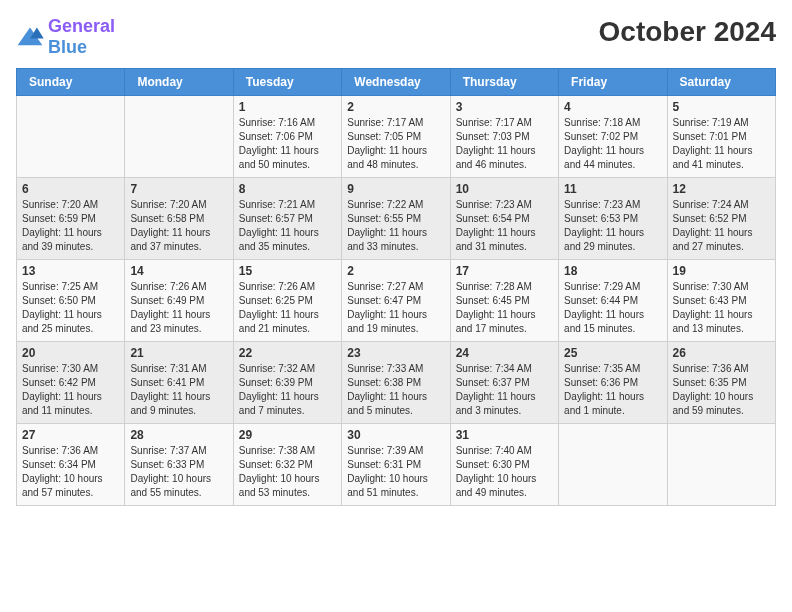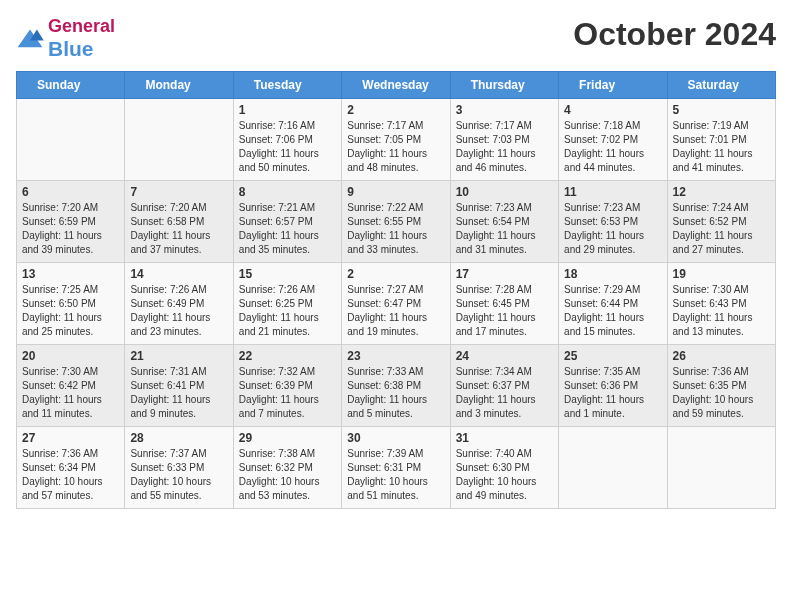--- a/index.html
+++ b/index.html
@@ -24,7 +24,7 @@
     .logo-text-general {
       font-size: 18px;
       font-weight: bold;
-      color: #be185d;
+      color: #8b5cf6;
     }
     .logo-text-blue {
       font-size: 21px;

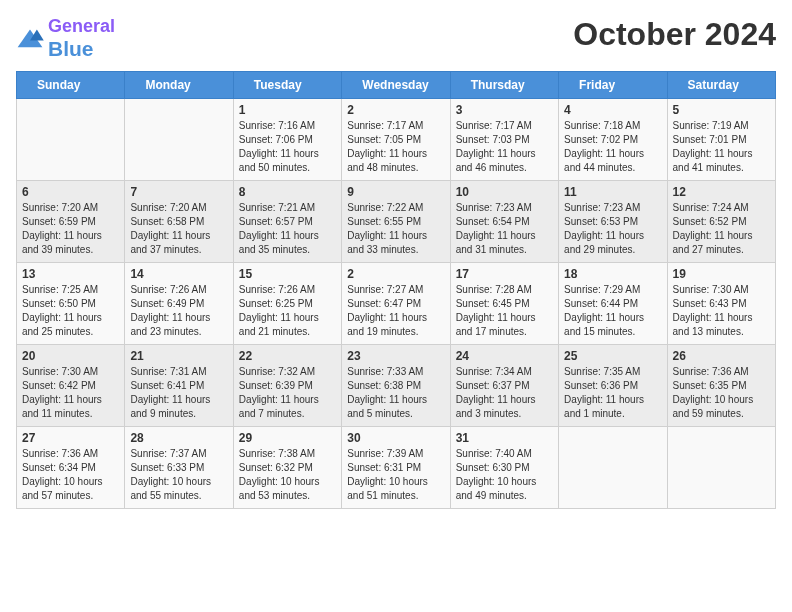--- a/index.html
+++ b/index.html
@@ -27,7 +27,7 @@
       color: #8b5cf6;
     }
     .logo-text-blue {
-      font-size: 21px;
+      font-size: 18px;
       font-weight: bold;
       color: #4a90d9;
       margin-top: 37px;

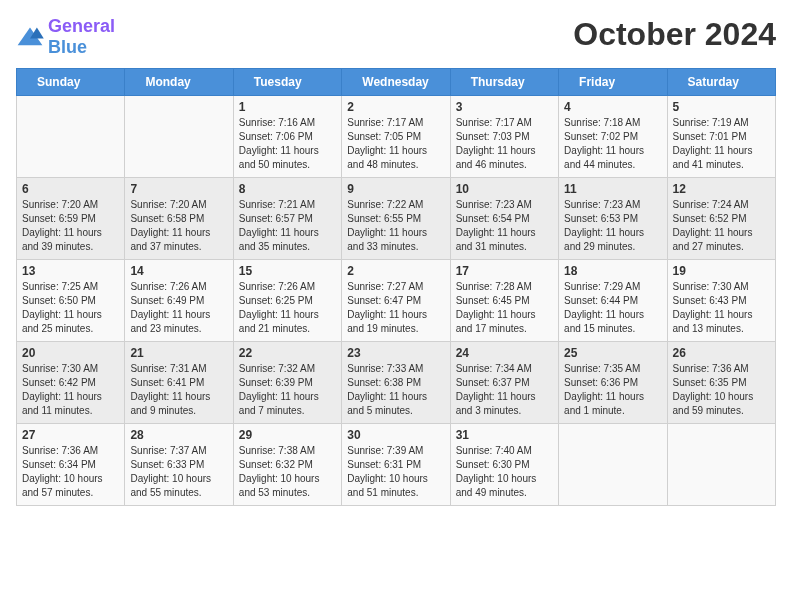--- a/index.html
+++ b/index.html
@@ -40,7 +40,7 @@
       text-align: right;
     }
     .month-title {
-      font-size: 32px;
+      font-size: 28px;
       font-weight: bold;
       color: #333;
     }

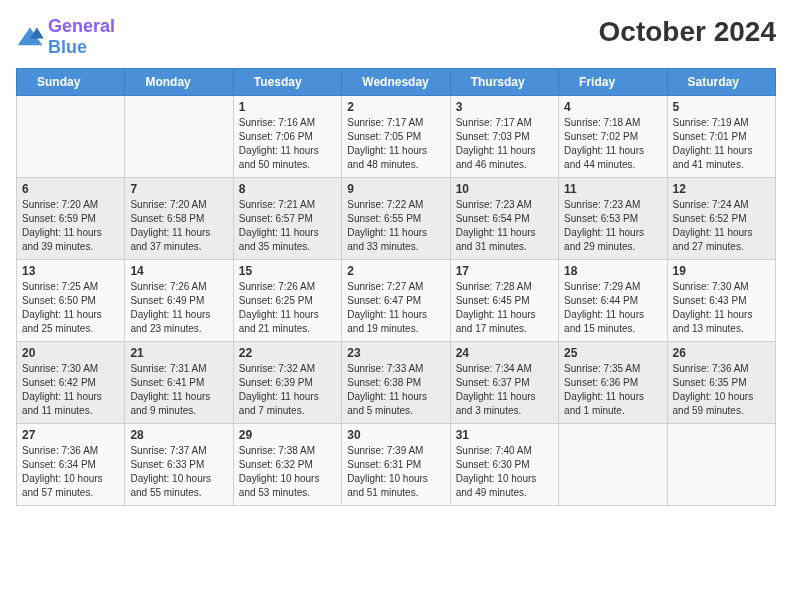--- a/index.html
+++ b/index.html
@@ -58,7 +58,7 @@
       color: white;
       font-size: 12px;
       font-weight: bold;
-      padding: 6px 20px;
+      padding: 6px 12px;
       text-align: left;
       border: 1px solid #3a80c9;
     }

